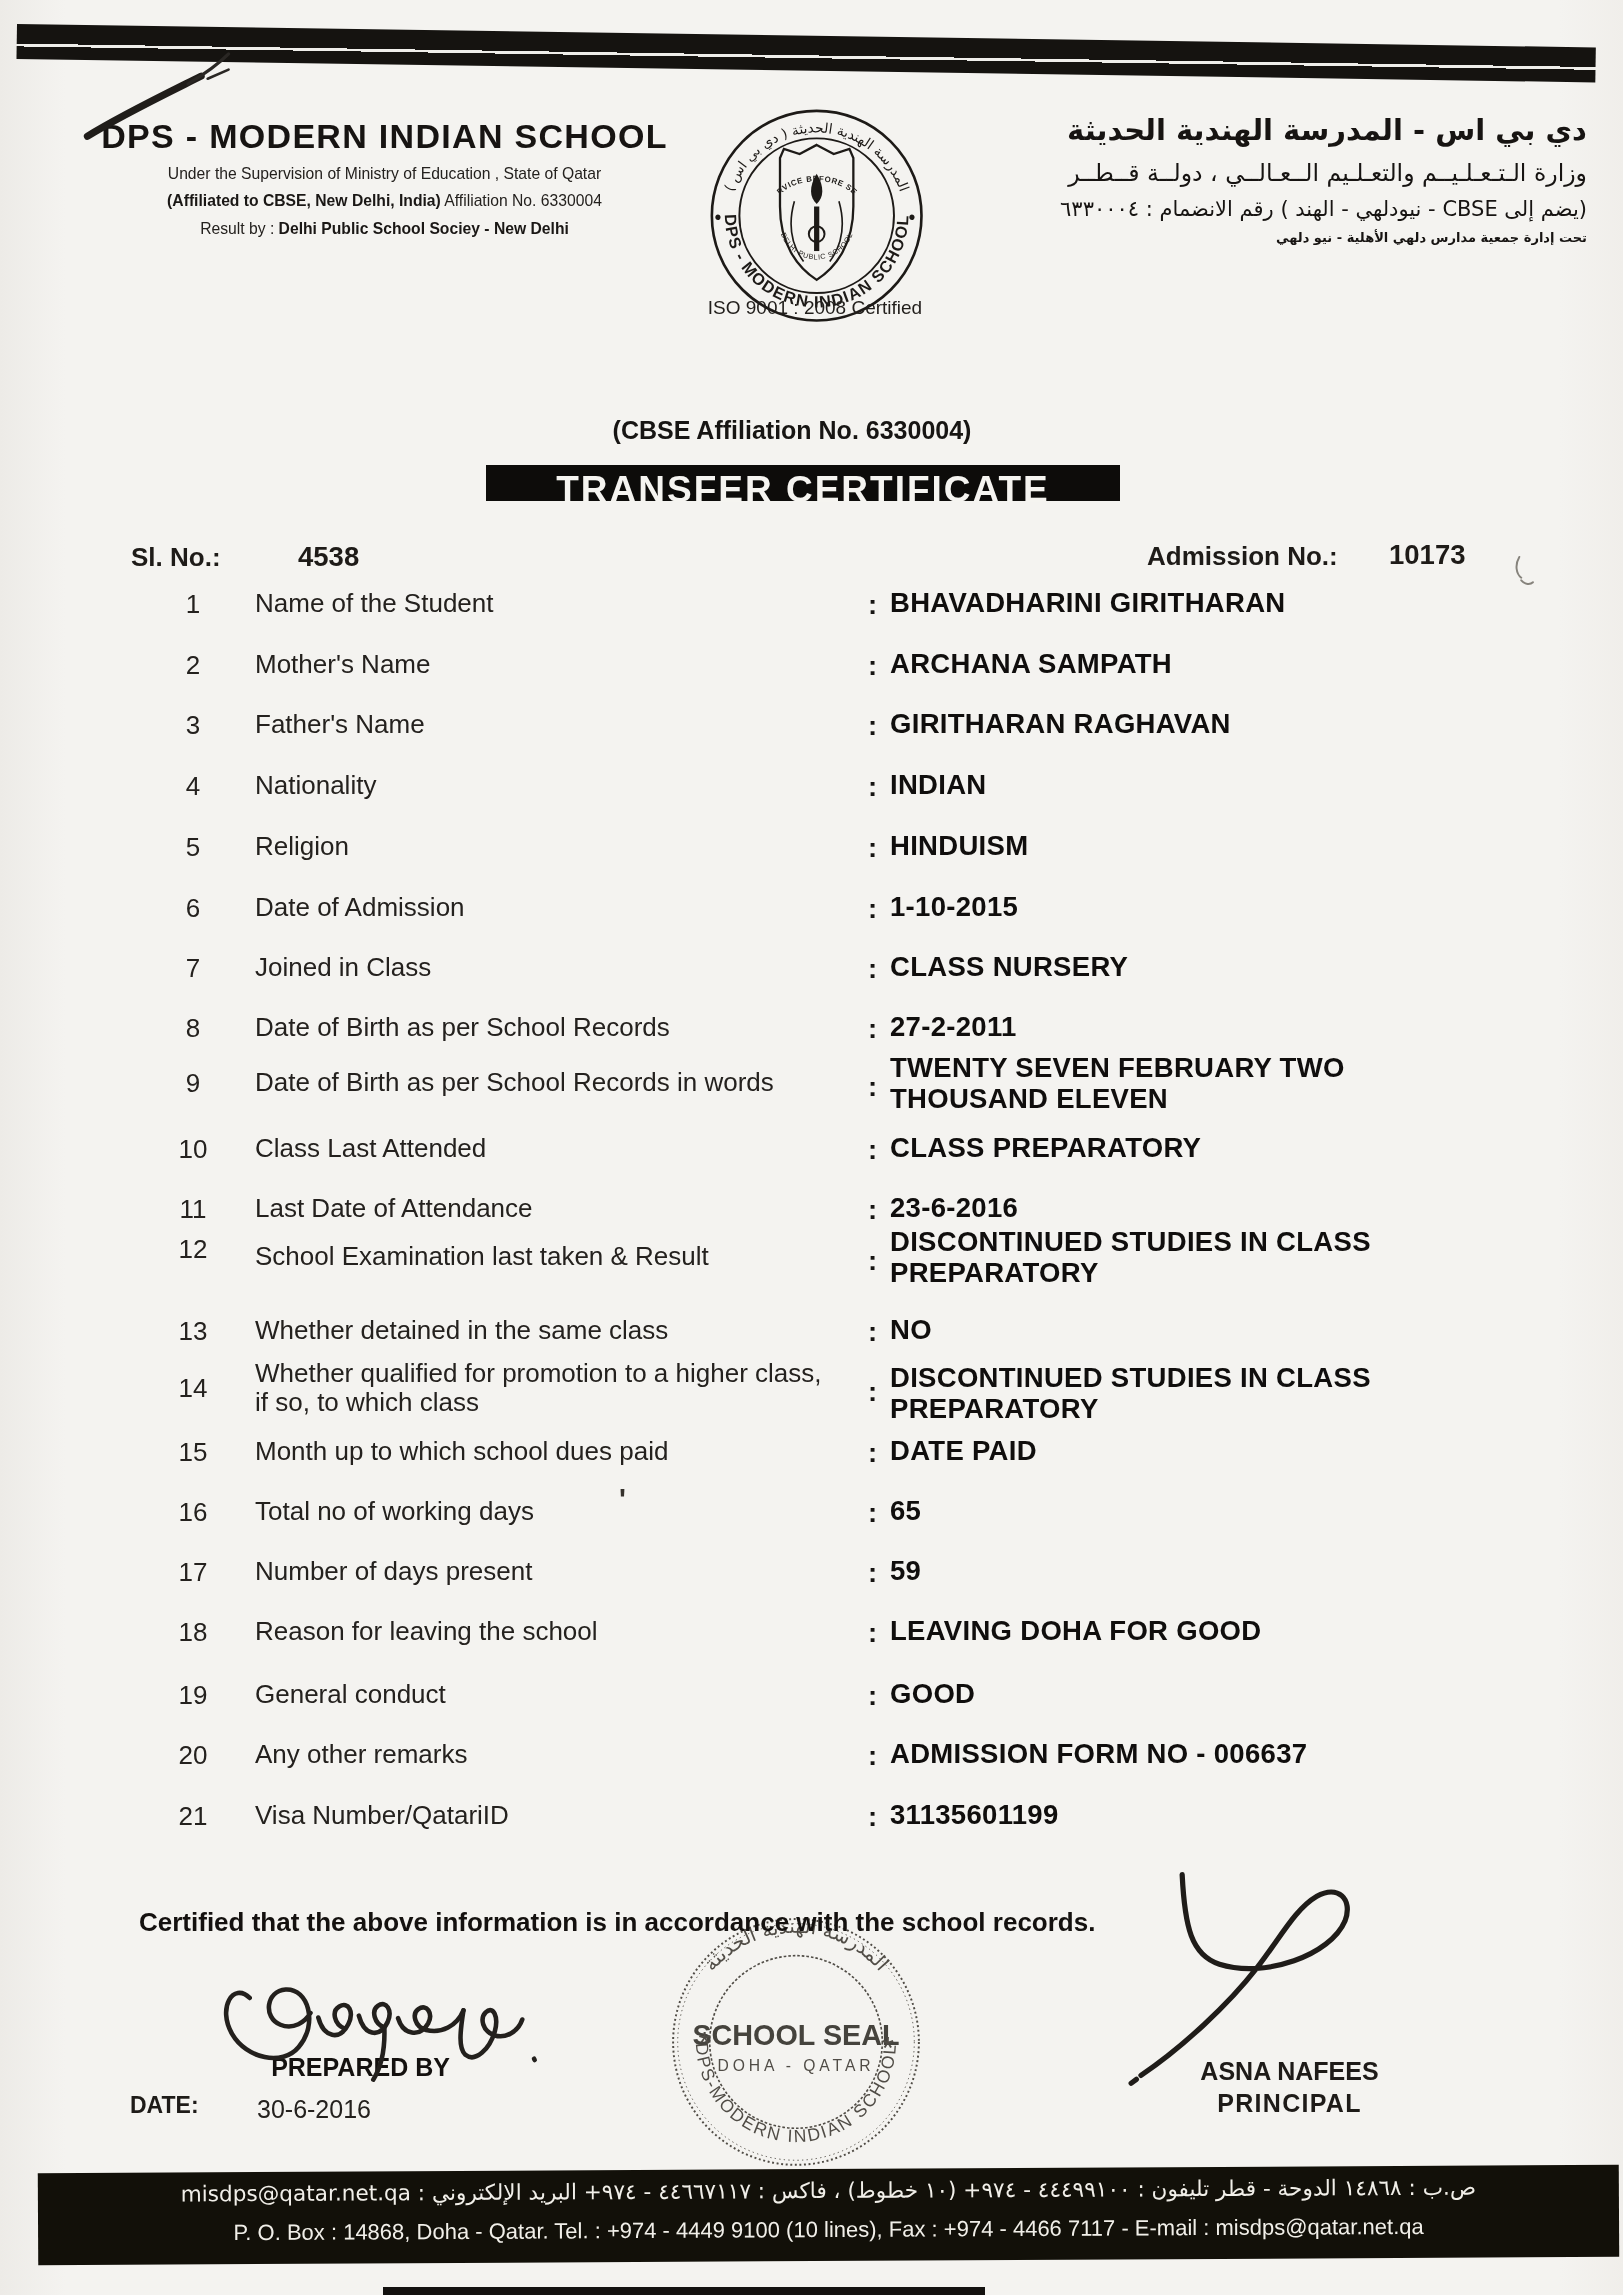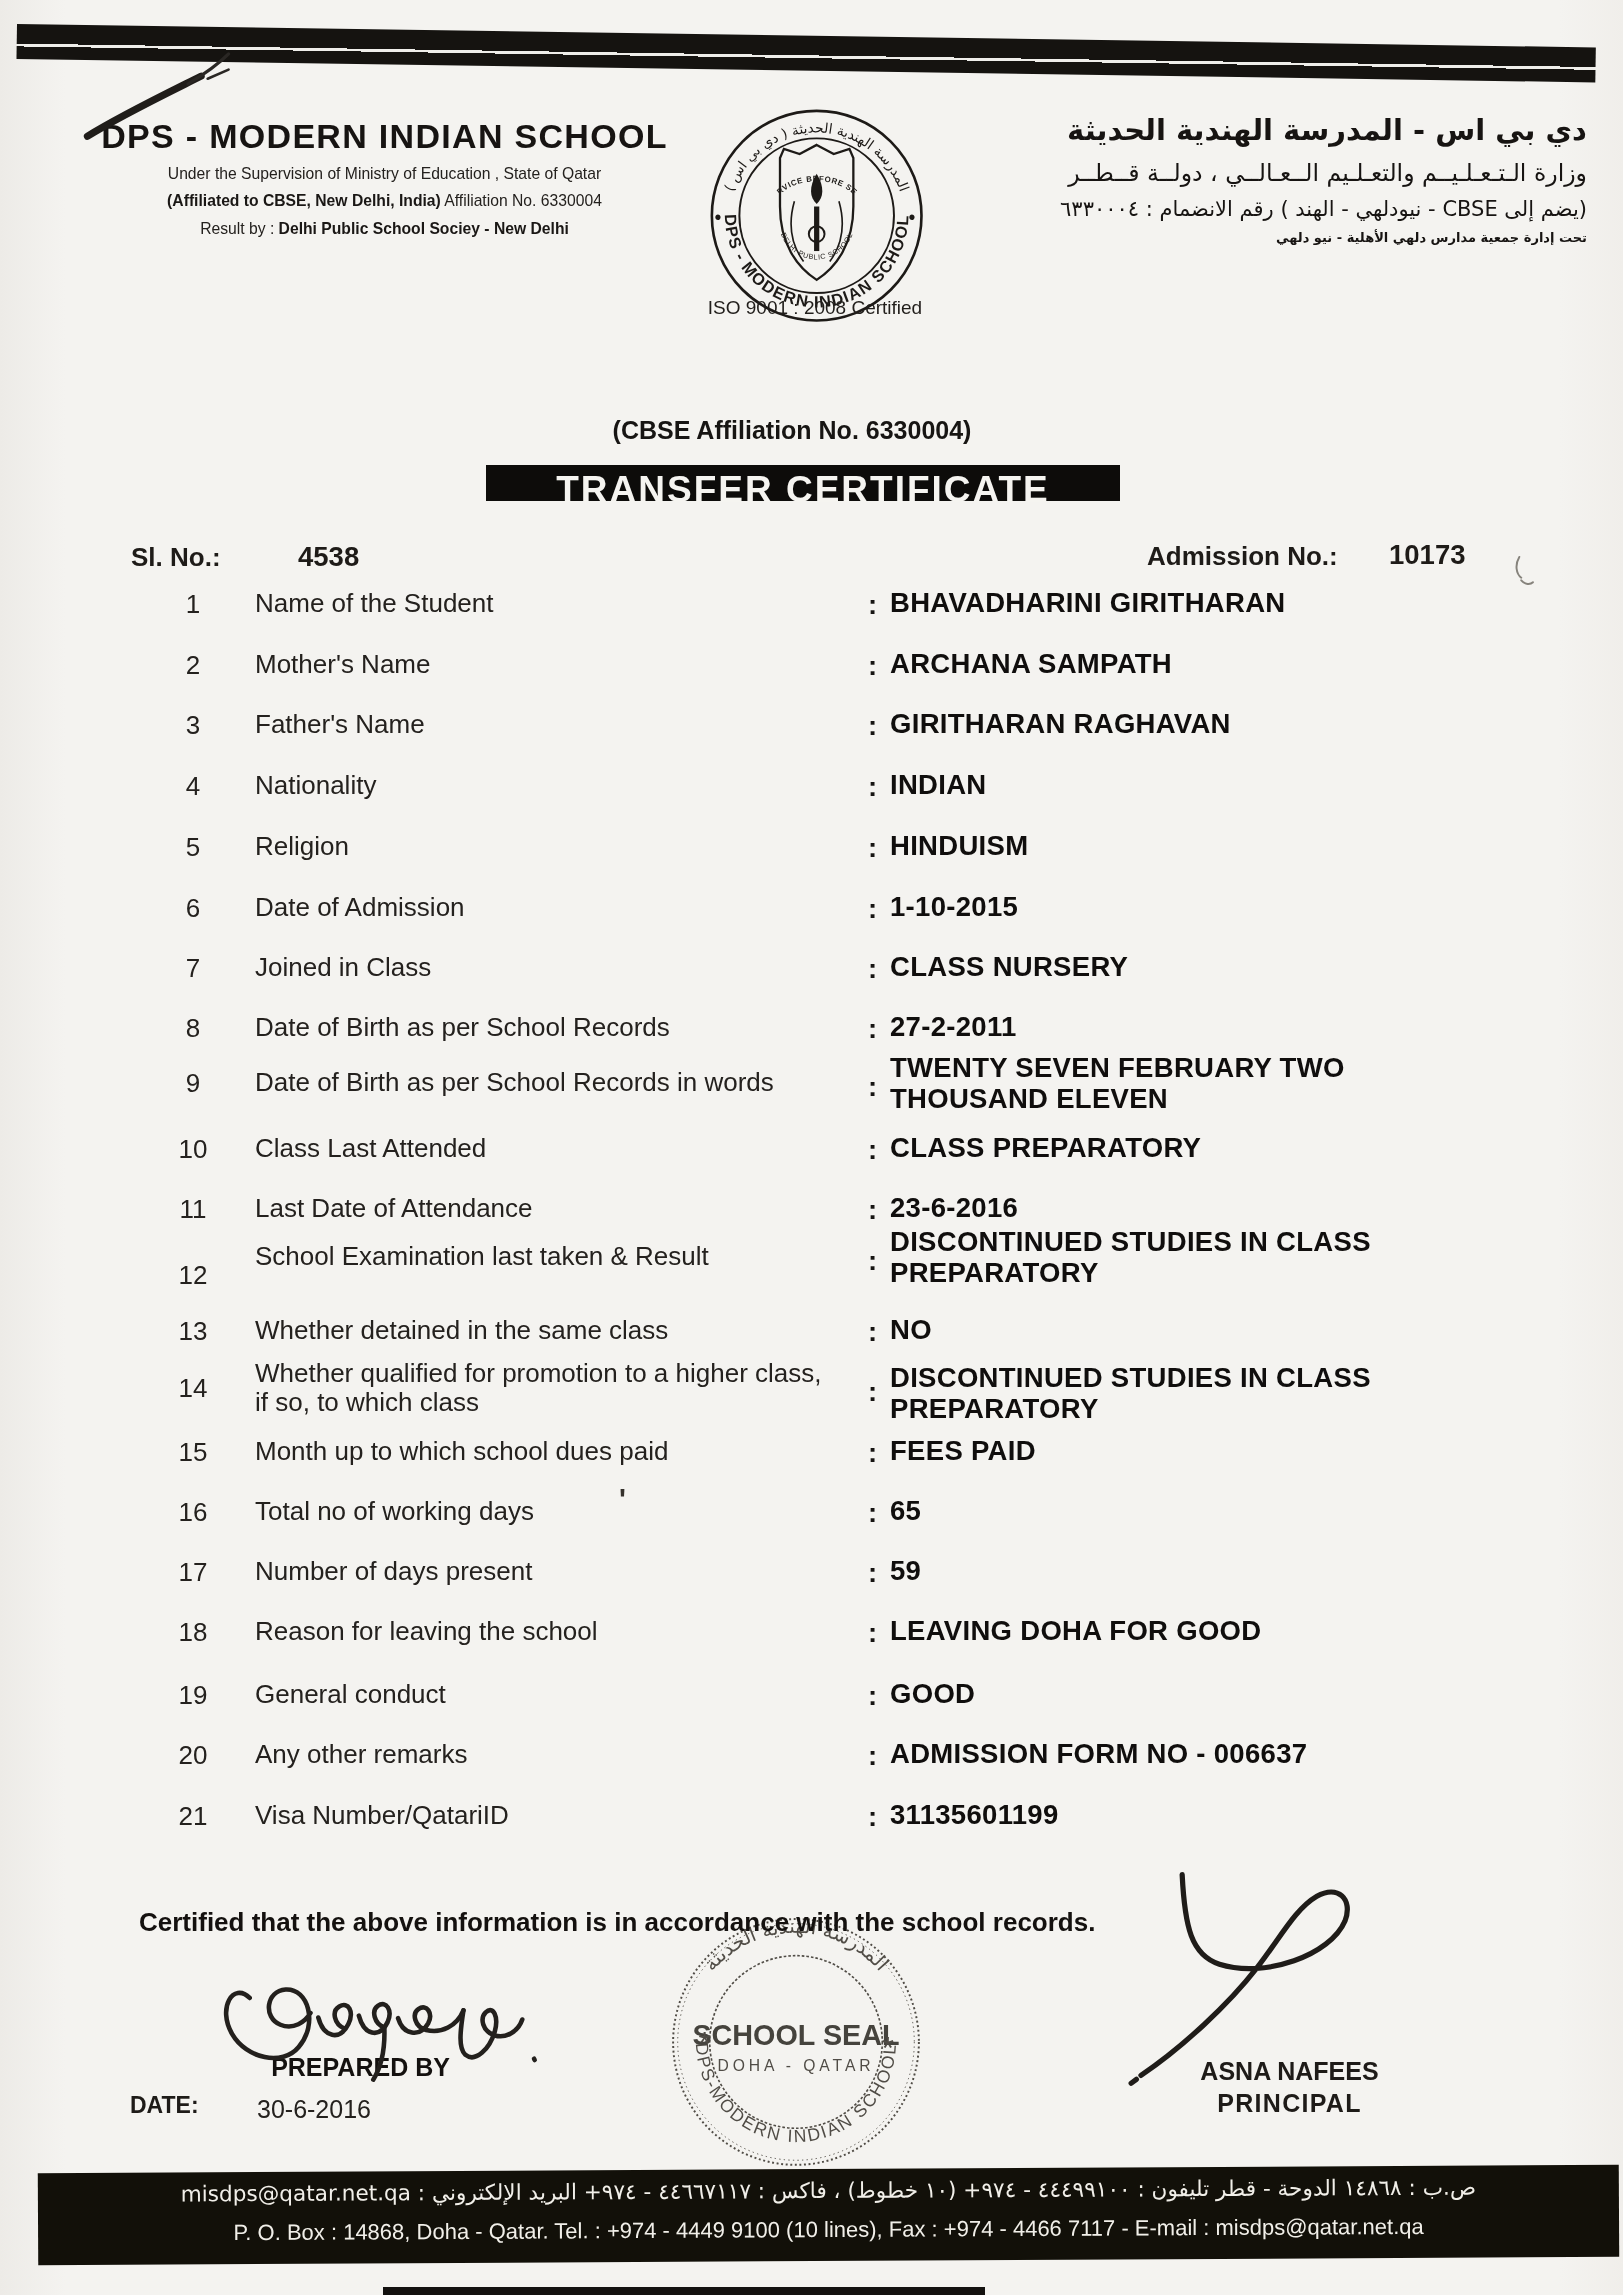--- a/index.html
+++ b/index.html
@@ -202,7 +202,7 @@
     </div>
 
   <div class="row" style="top:1228px">
-    <span class="num" style="margin-top:32px">12</span>
+    <span class="num" style="margin-top:6px">12</span>
     <span class="label" style="margin-top:14.4px">School Examination last taken &amp; Result</span>
     <span class="colon" style="margin-top:17px">:</span>
     <div class="value">

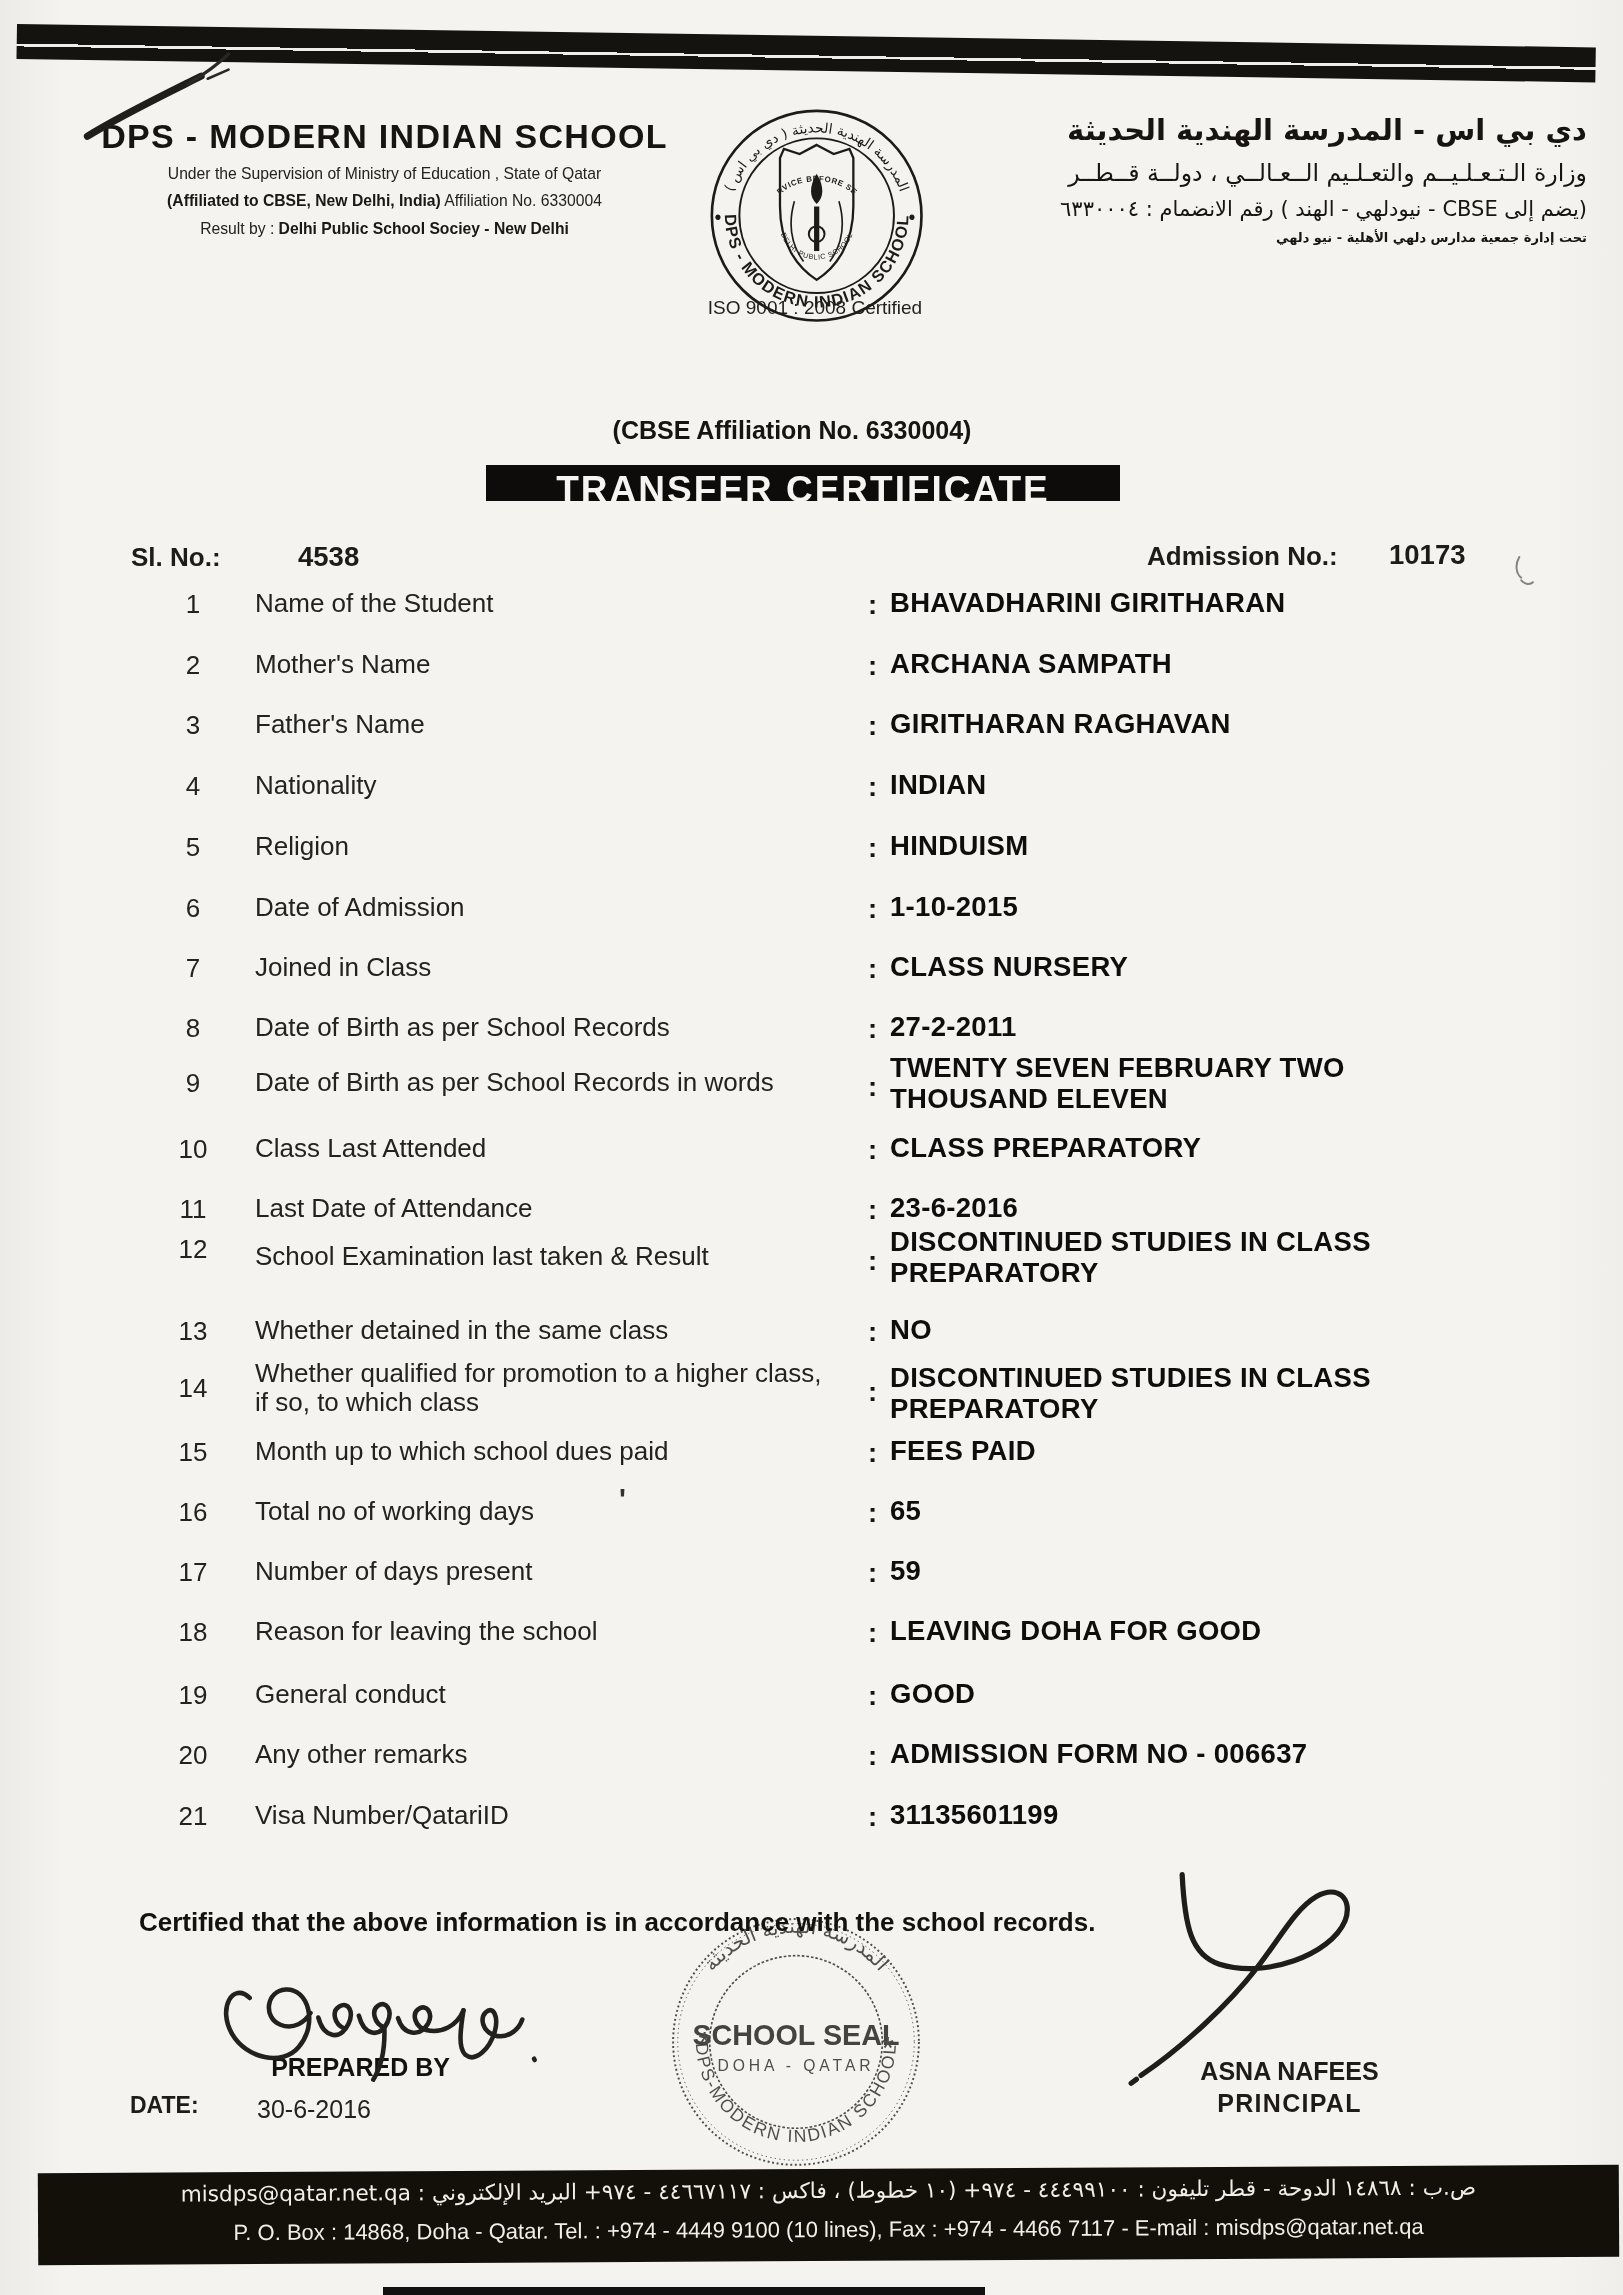--- a/index.html
+++ b/index.html
@@ -235,7 +235,7 @@
       <span class="num">15</span>
       <span class="label">Month up to which school dues paid</span>
       <span class="colon">:</span>
-      <div class="value">FEES PAID</div>
+      <div class="value">DATE PAID</div>
     </div>
   <div class="row" style="top:1497px">
       <span class="num">16</span>

